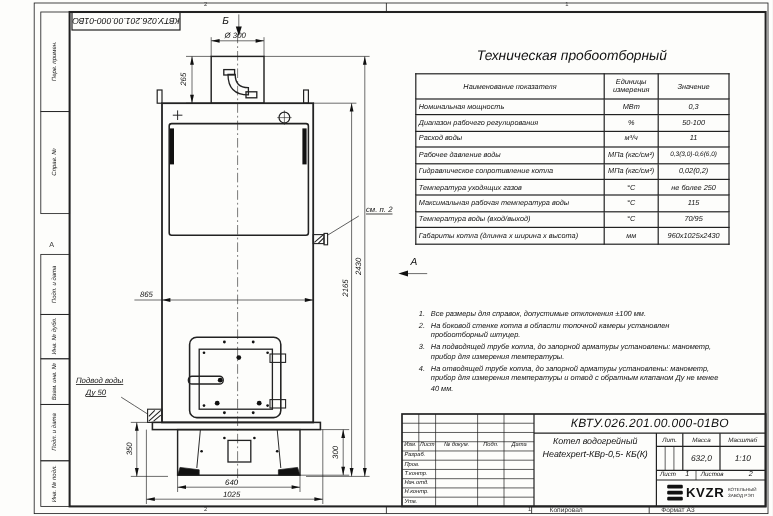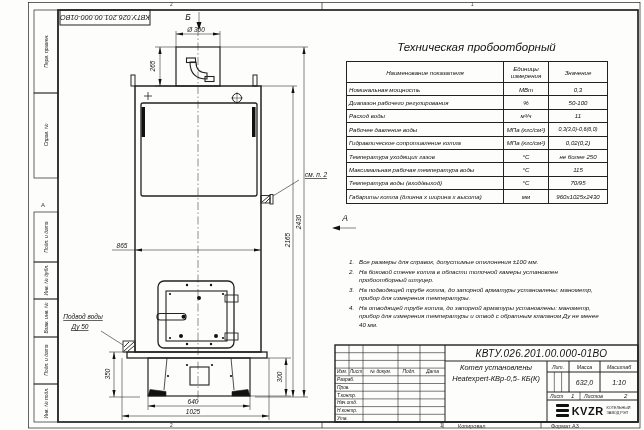--- a/index.html
+++ b/index.html
@@ -298,7 +298,7 @@
   <div class="abs ctr docnum" style="left:445px;top:345px;width:193px;height:16px;">КВТУ.026.201.00.000-01ВО</div>
 
   <div class="abs" style="left:445px;top:363px;width:102px;height:30px;text-align:center;font:italic 7.4px 'Liberation Sans',sans-serif;line-height:1.45;">
-    <div>Котел установлены</div>
+    <div>Котел водогрейный</div>
     <div>Heatexpert-КВр-0,5- КБ(К)</div>
   </div>
 

